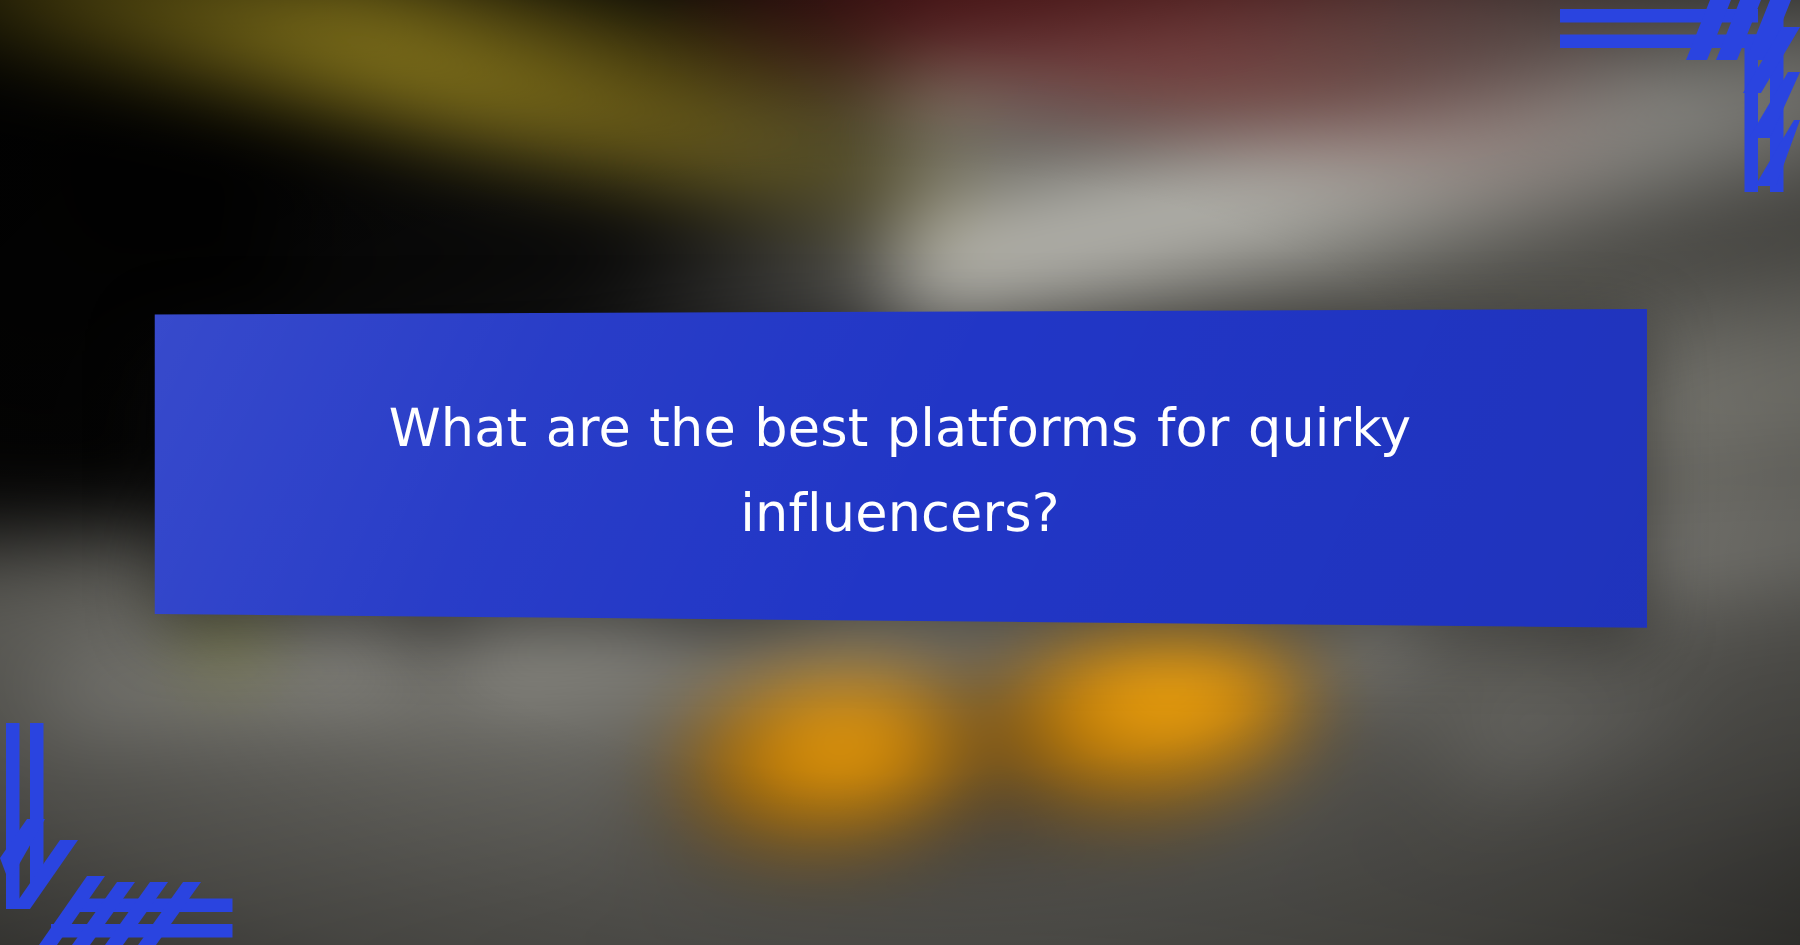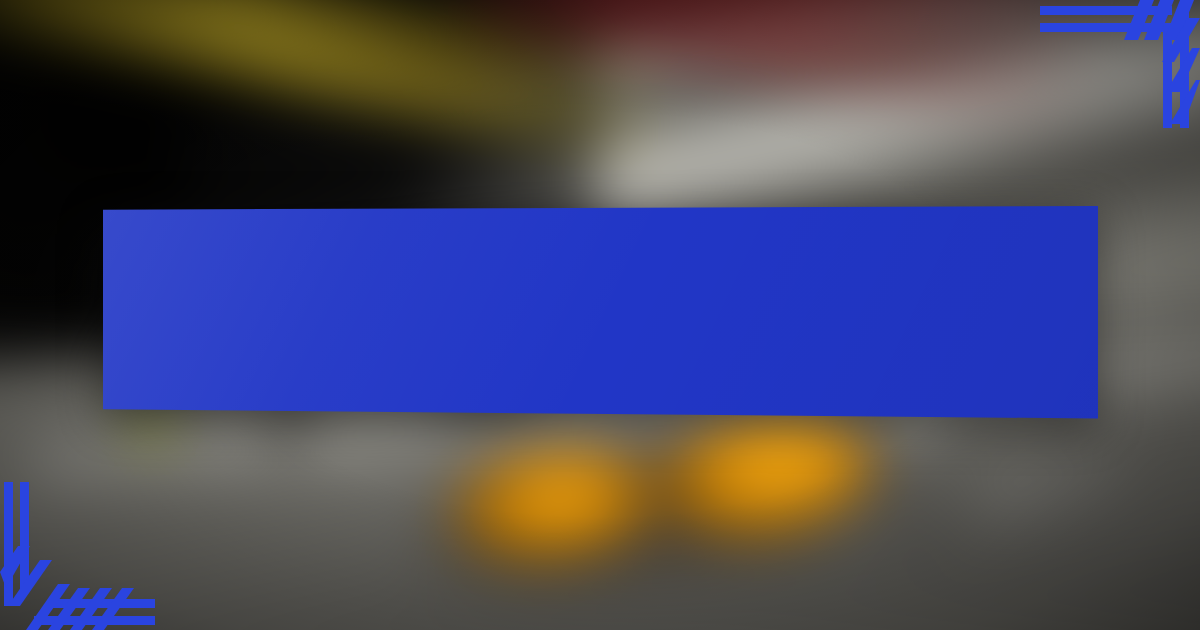--- a/index.html
+++ b/index.html
@@ -348,6 +348,8 @@
       <div class="card-shape"></div>
       <div class="card-sheen"></div>
     </div>
+    <div class="card-text">What are the best platforms for quirky
+influencers?</div>
   </div>
 
 </div>

